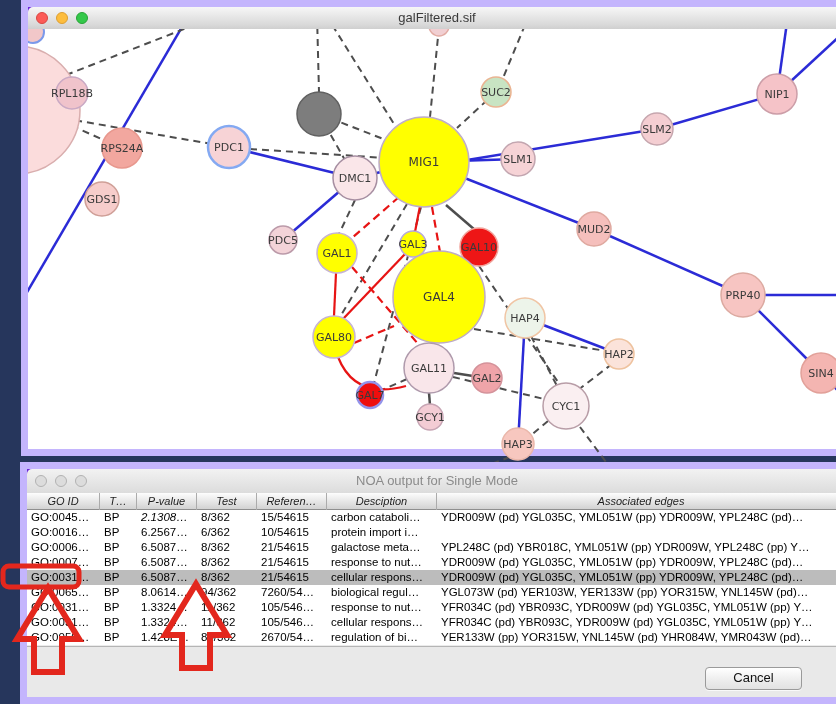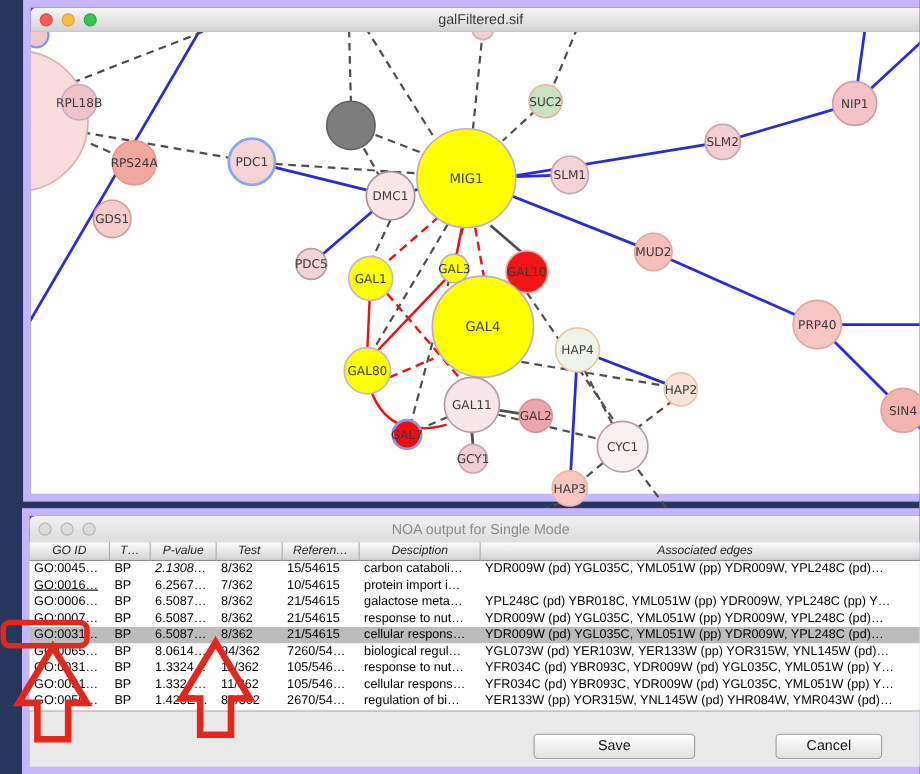--- a/index.html
+++ b/index.html
@@ -231,7 +231,7 @@
             <div class="tcell" style="width: 408px;">YDR009W (pd) YGL035C, YML051W (pp) YDR009W, YPL248C (pd)…</div>
           </div>
           <div class="trow">
-            <div class="tcell" style="width: 73px; text-decoration: underline;">GO:0016…</div>
+            <div class="tcell" style="width: 73px;">GO:0016…</div>
             <div class="tcell" style="width: 37px;">BP</div>
             <div class="tcell" style="width: 60px;">6.2567…</div>
             <div class="tcell" style="width: 60px;">7/362</div>

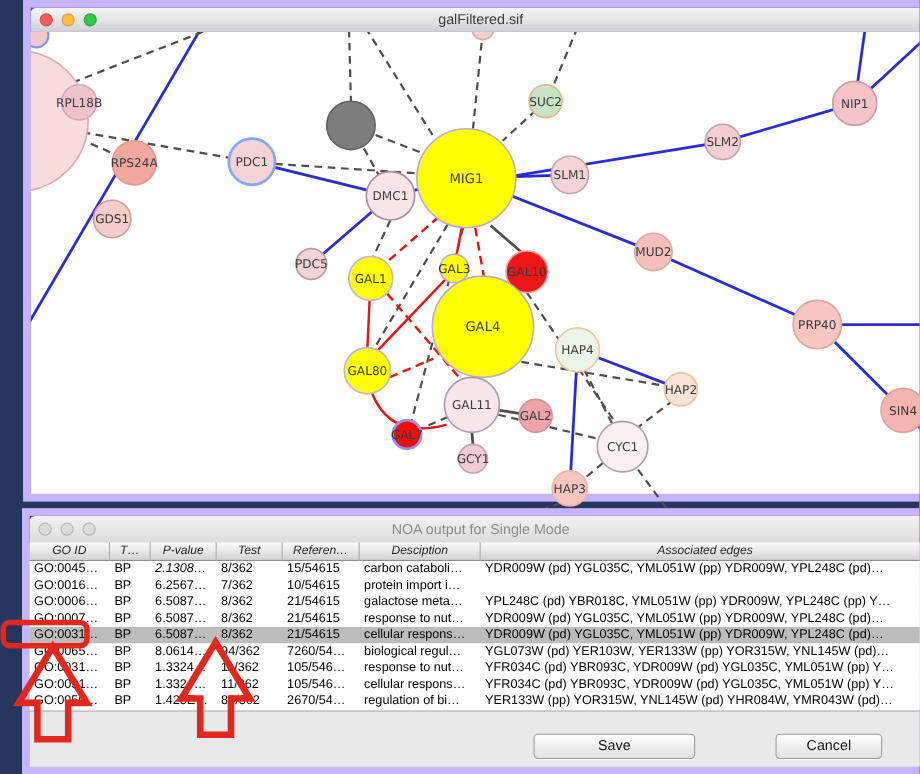--- a/index.html
+++ b/index.html
@@ -234,7 +234,7 @@
             <div class="tcell" style="width: 73px;">GO:0016…</div>
             <div class="tcell" style="width: 37px;">BP</div>
             <div class="tcell" style="width: 60px;">6.2567…</div>
-            <div class="tcell" style="width: 60px;">7/362</div>
+            <div class="tcell" style="width: 60px;">6/362</div>
             <div class="tcell" style="width: 70px;">10/54615</div>
             <div class="tcell" style="width: 110px;">protein import i…</div>
           </div>

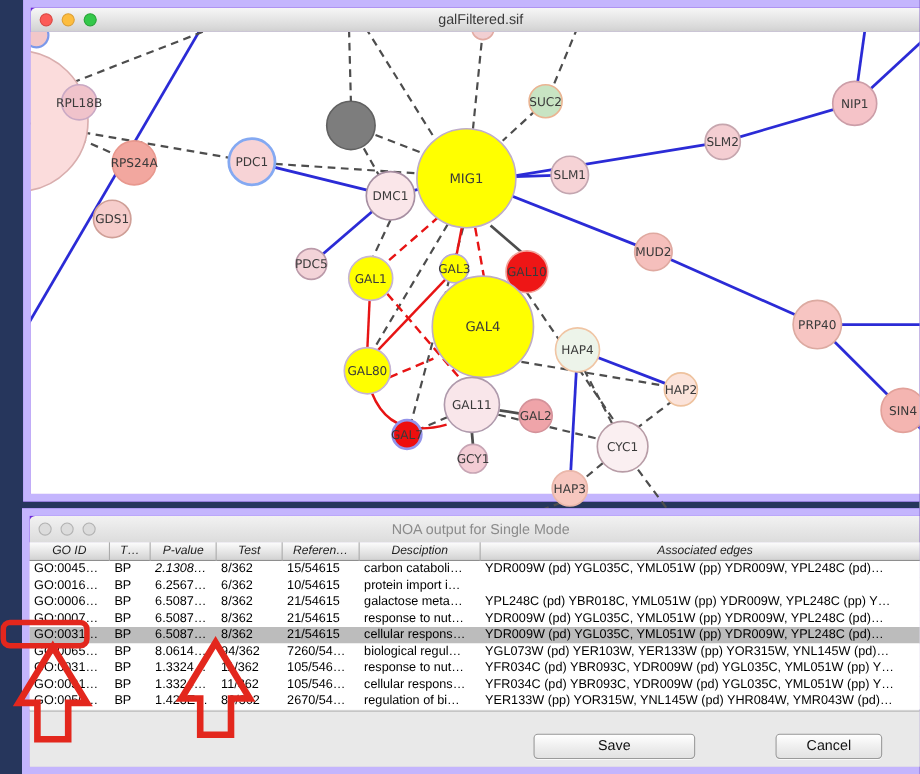--- a/index.html
+++ b/index.html
@@ -307,7 +307,6 @@
       </div>
     </div>
     <div id="button-bar">
-      <div class="mac-btn" style="left:458px;width:145px;">Save</div>
       <div class="mac-btn" style="left:678px;width:95px;">Cancel</div>
     </div>
   </div>

